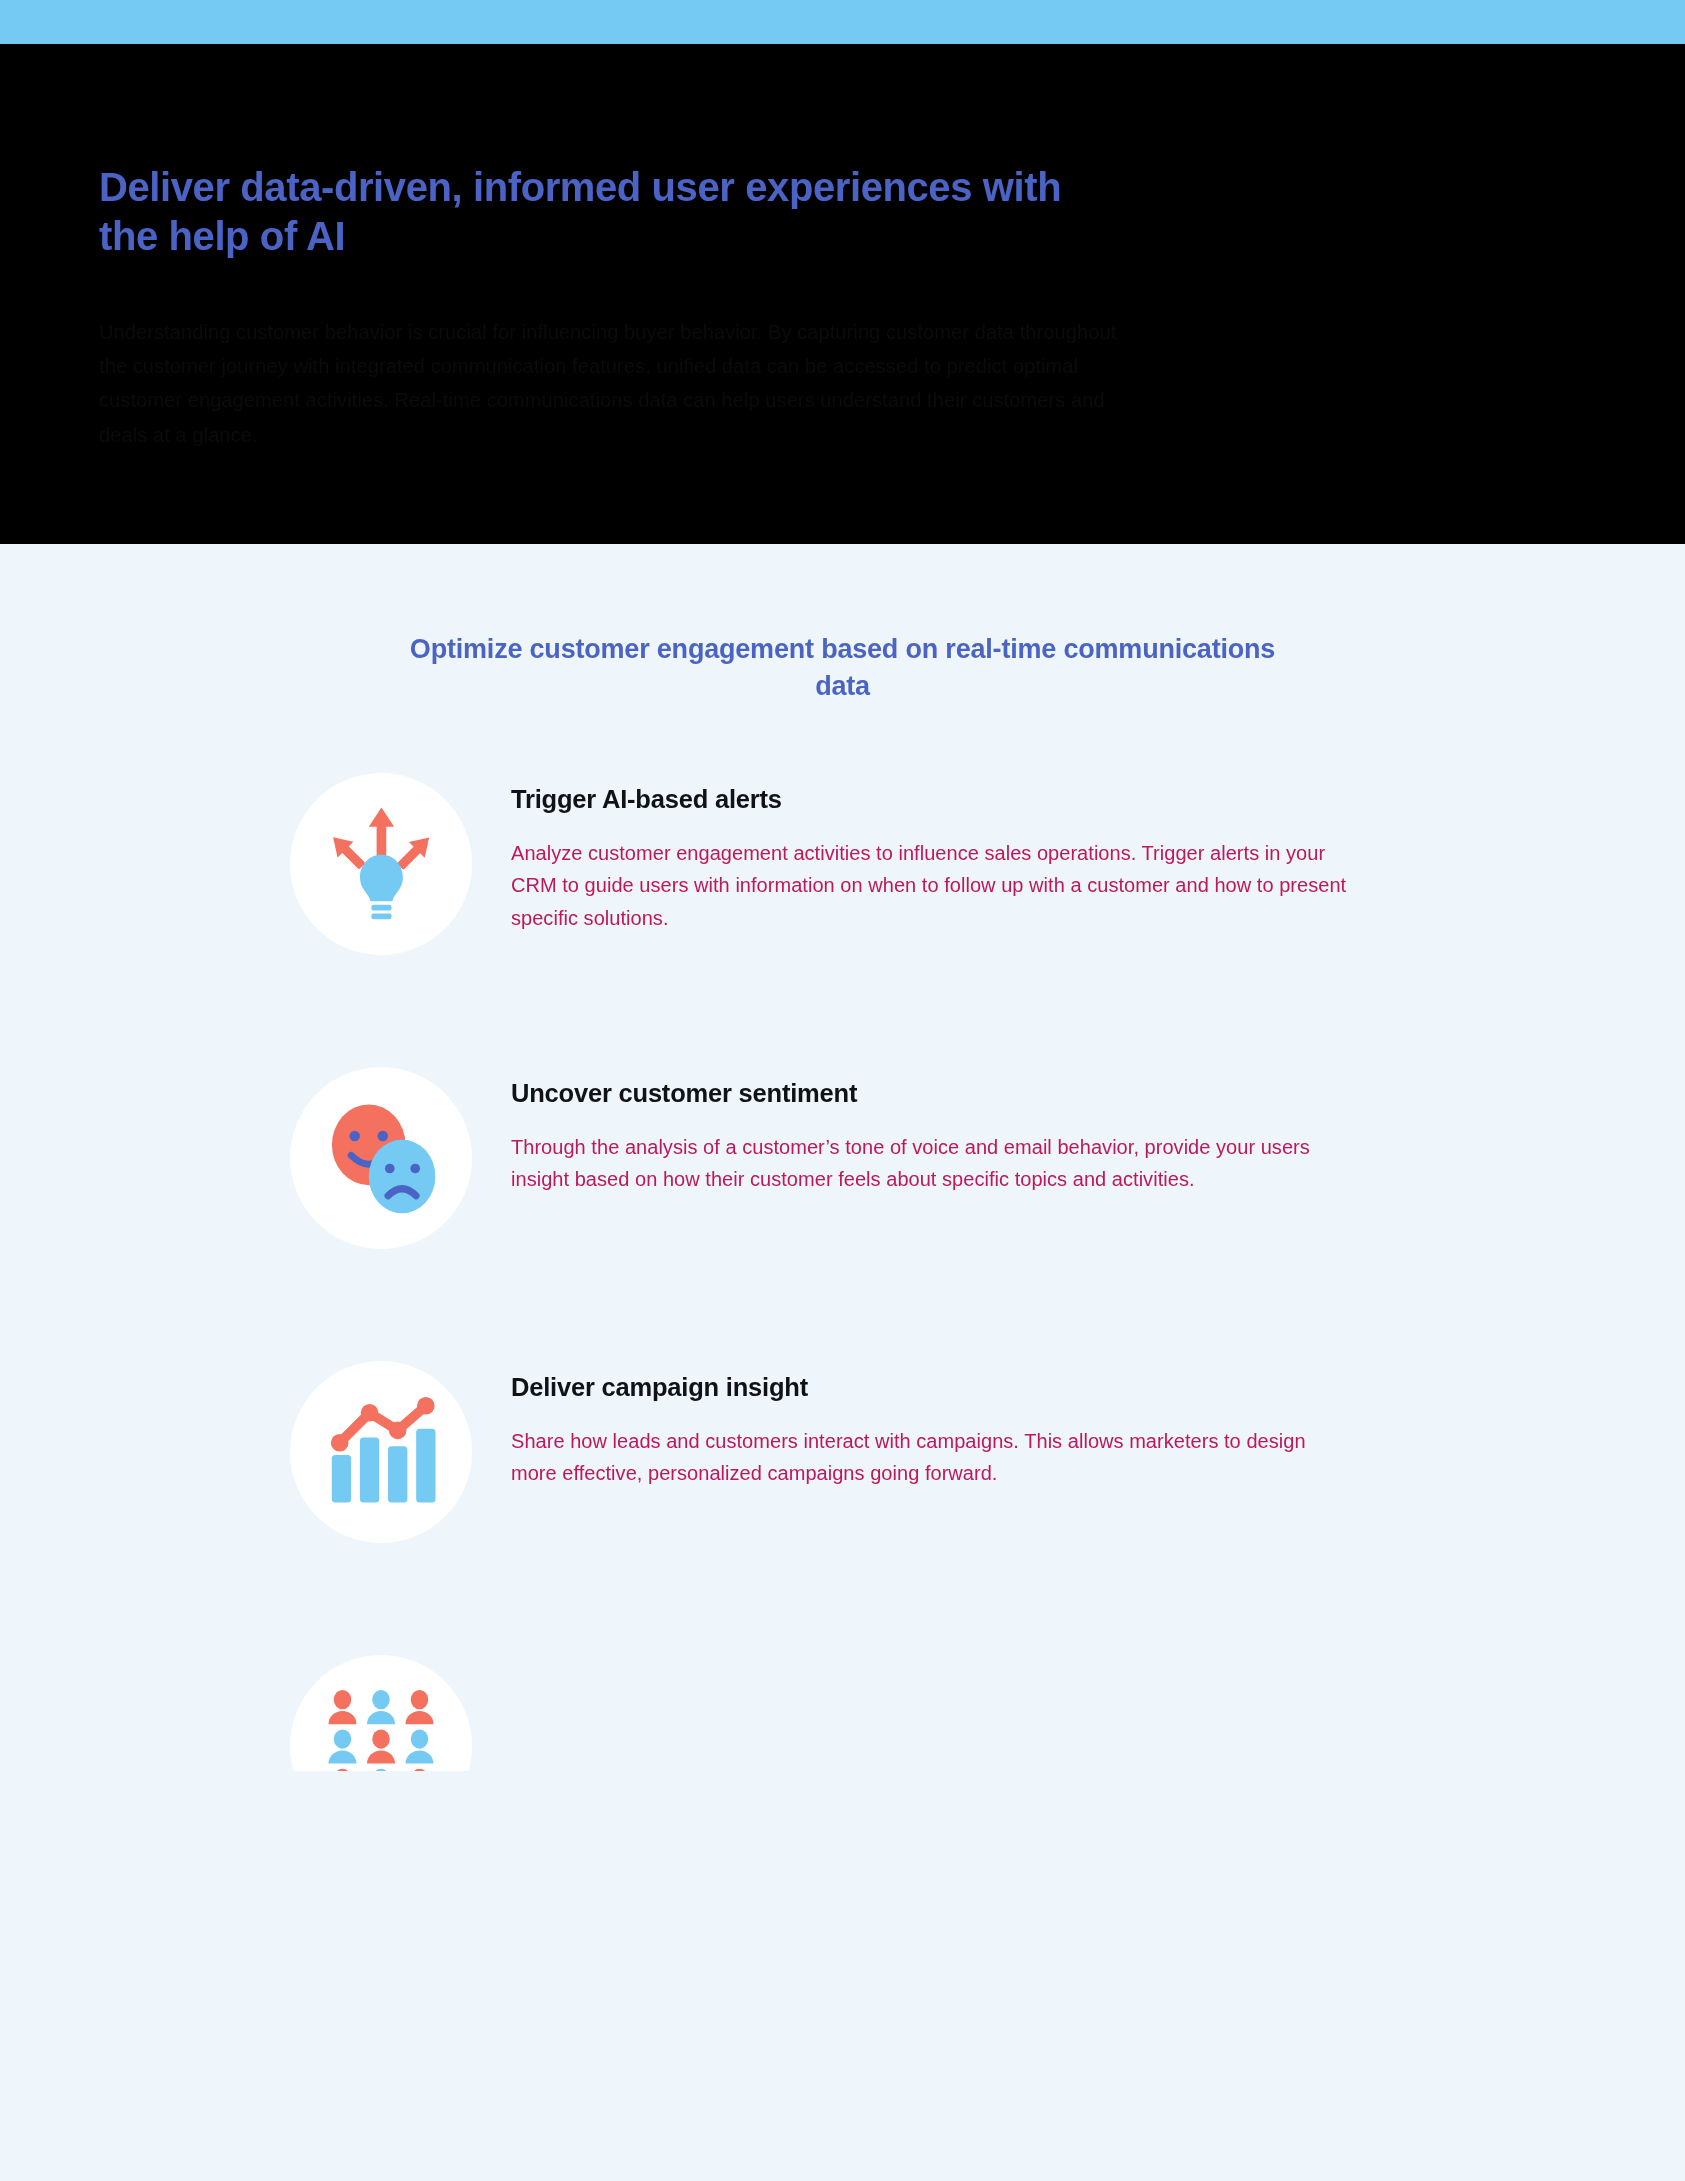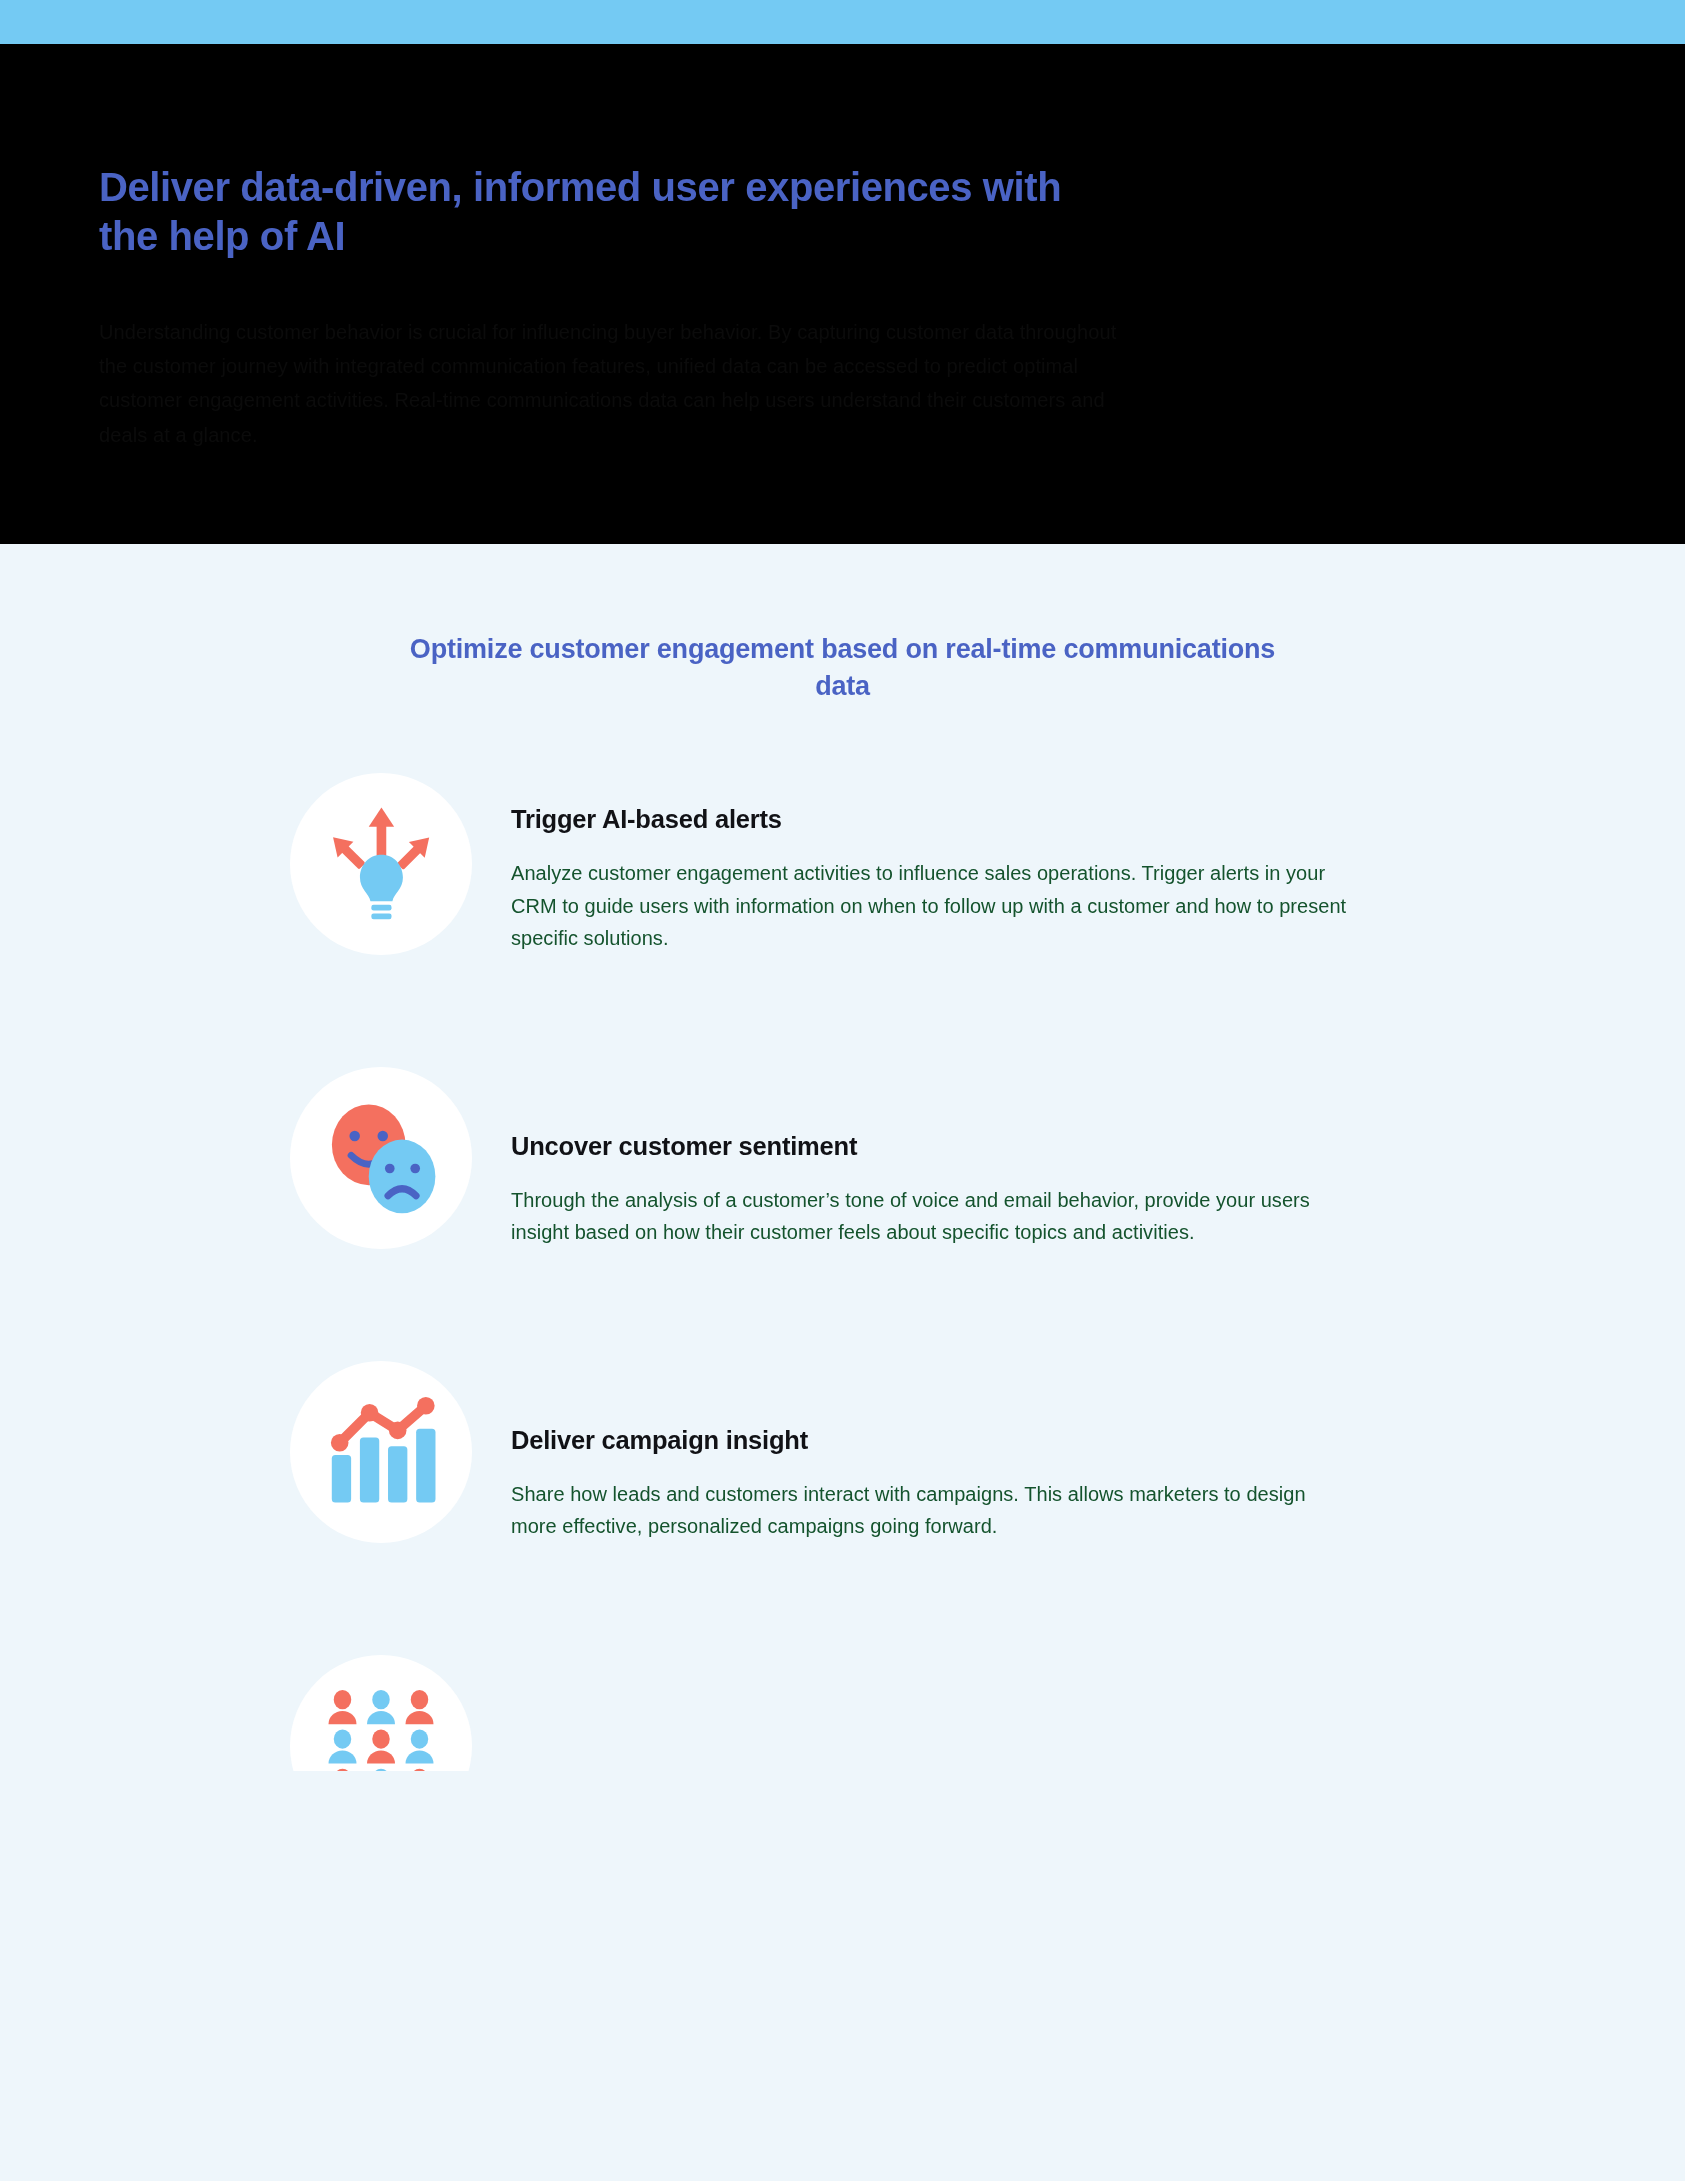--- a/index.html
+++ b/index.html
@@ -78,7 +78,7 @@
   .feature {
     position:relative;
     display:flex;
-    align-items:flex-end;
+    align-items:flex-start;
     margin-bottom:112px;
     min-height:176px;
   }

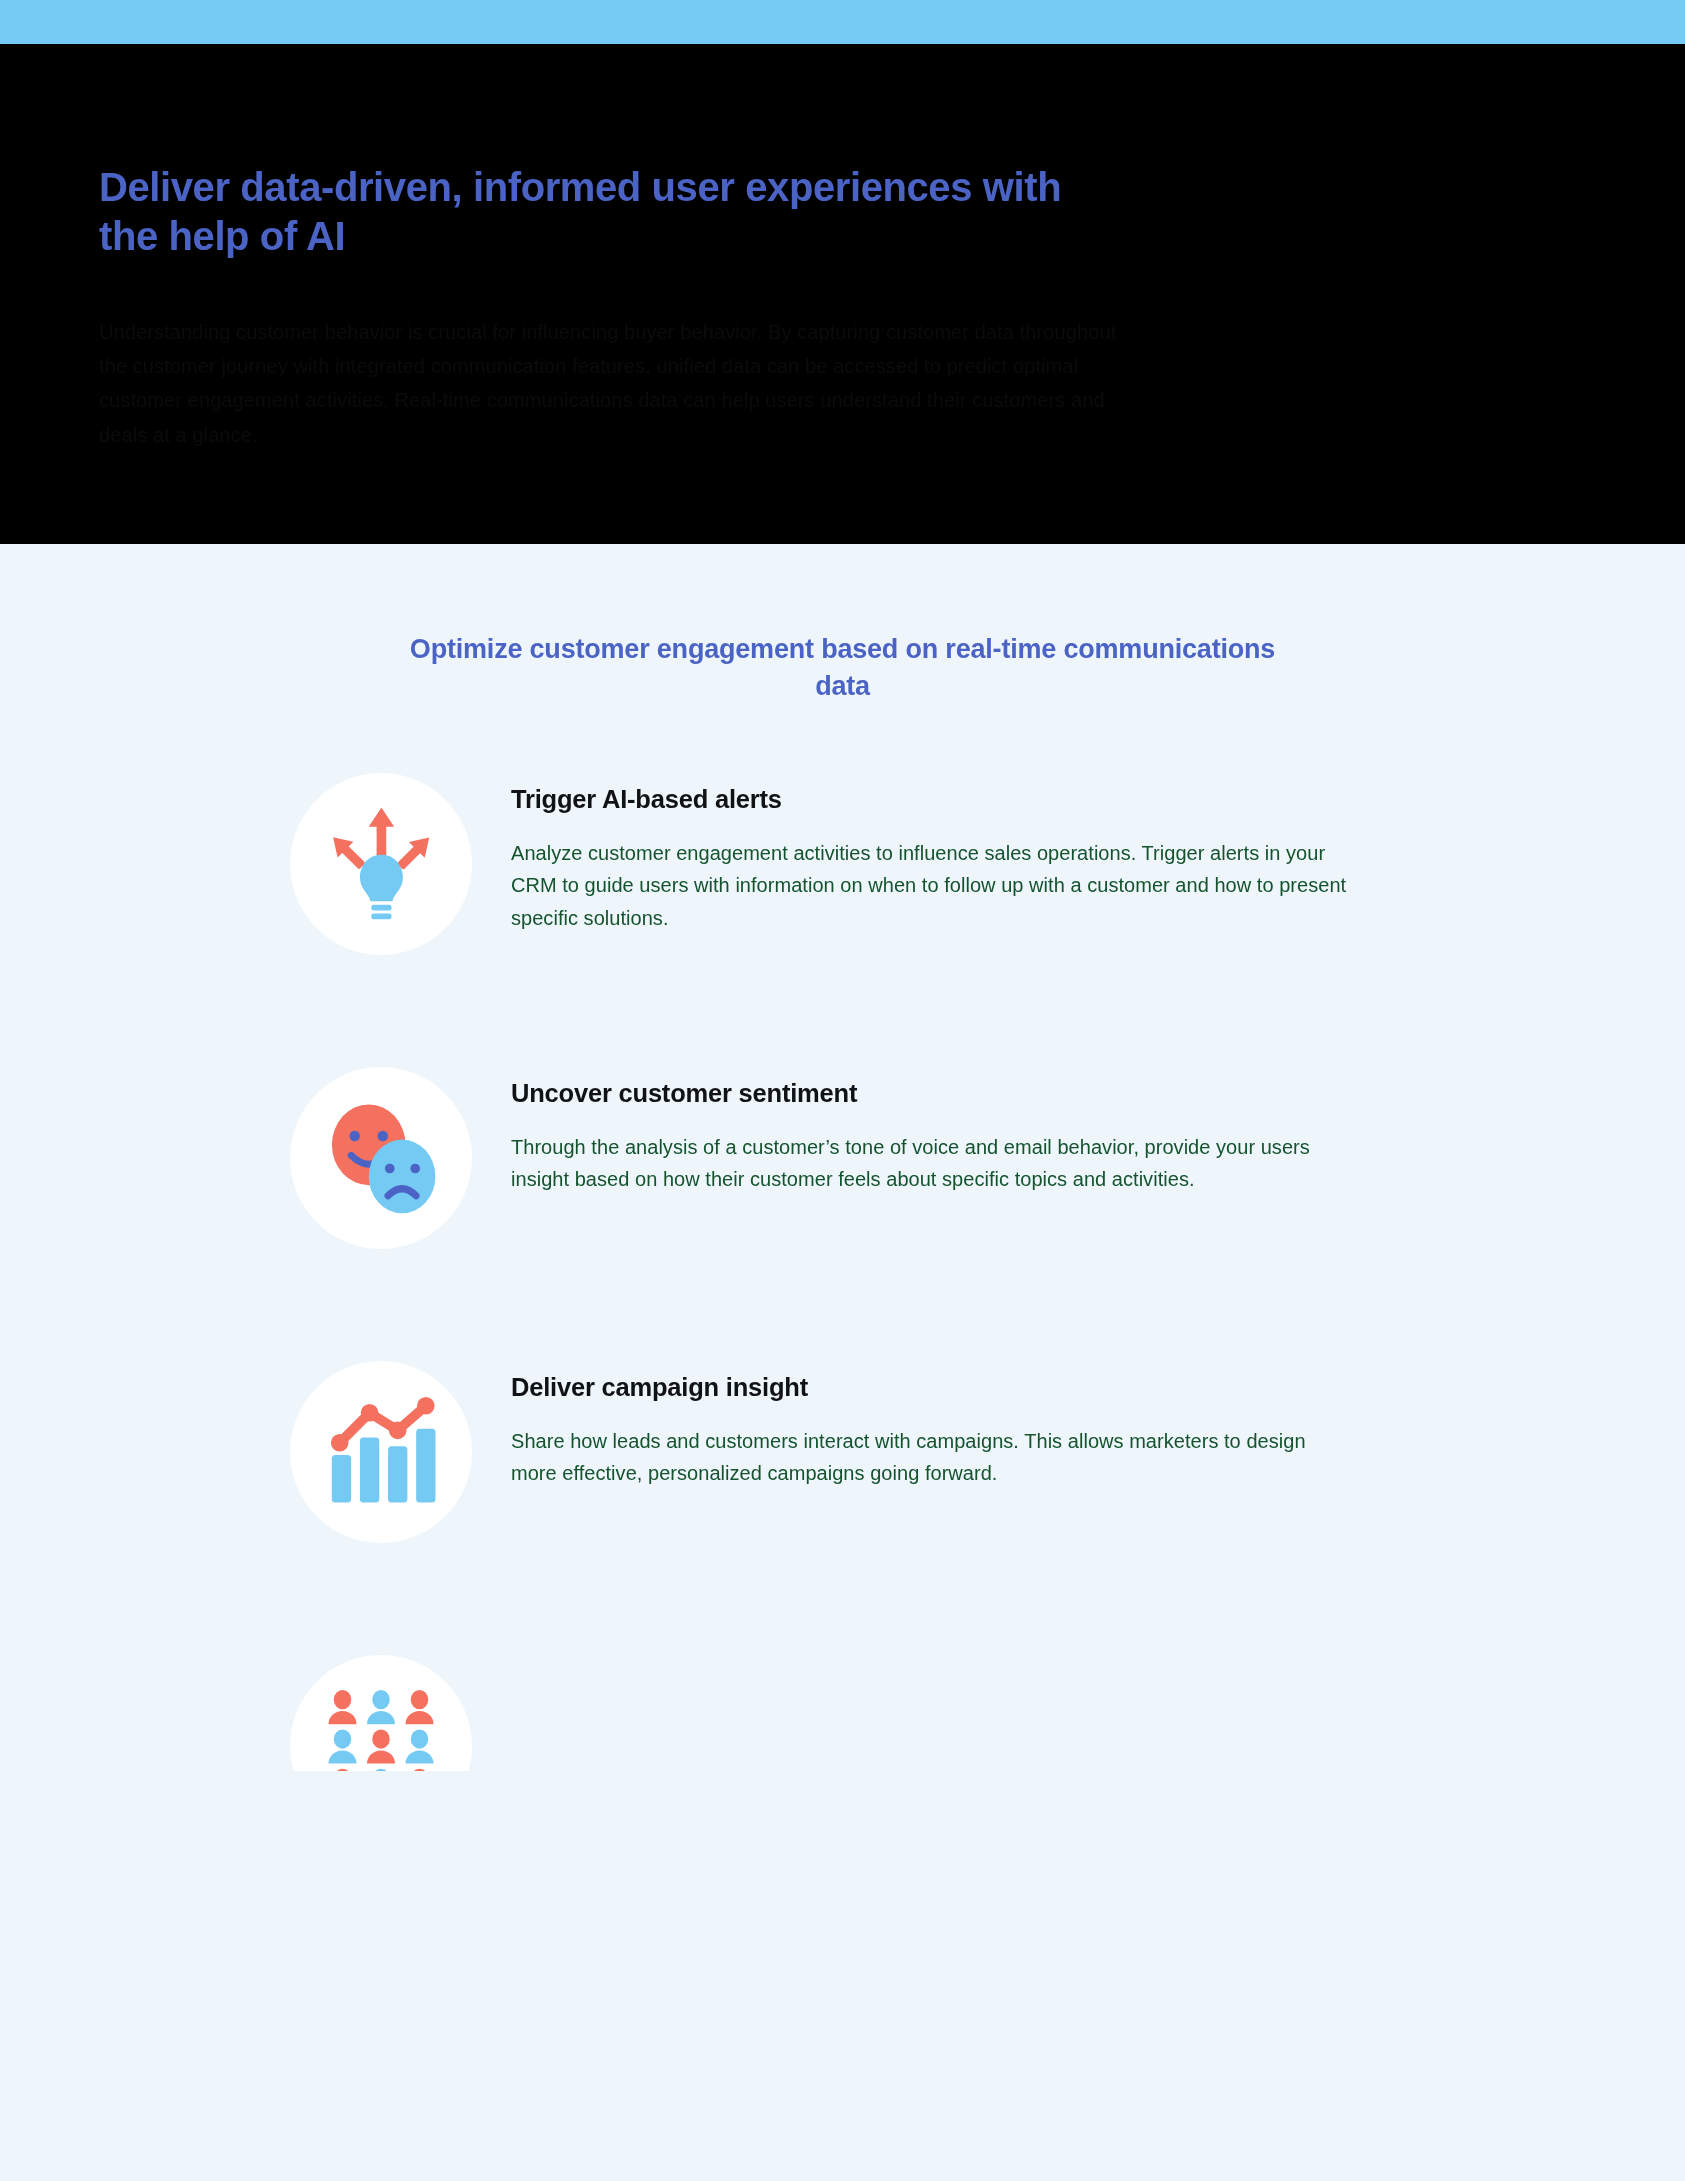--- a/index.html
+++ b/index.html
@@ -111,7 +111,7 @@
   .feature-body {
     font-size:20px;
     line-height:1.62;
-    color:#14532d;
+    color:#be185d;
     letter-spacing:0.04px;
   }
   .feature-body .nl { display:block; }

